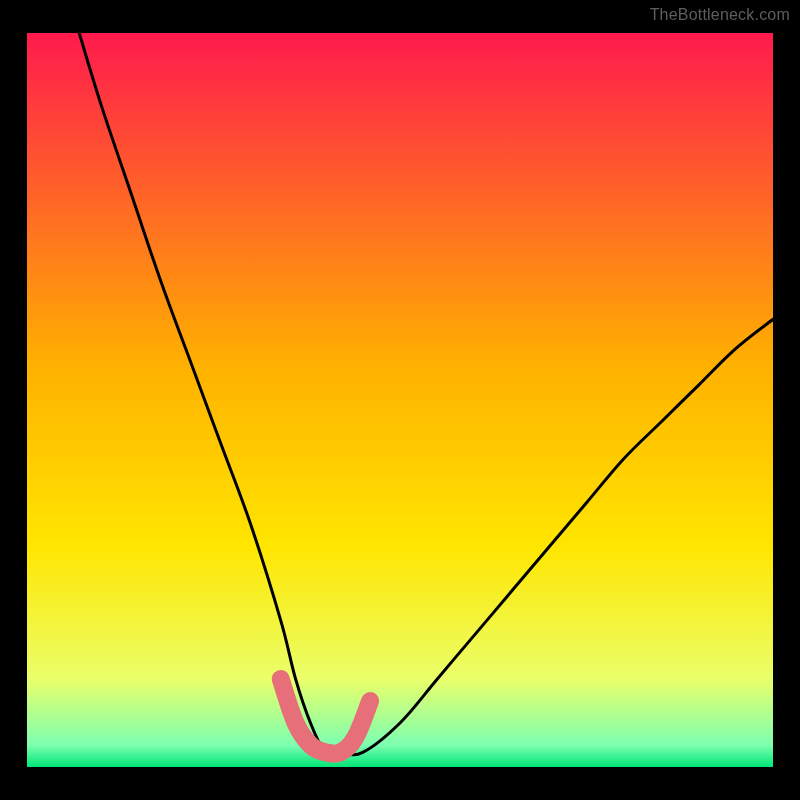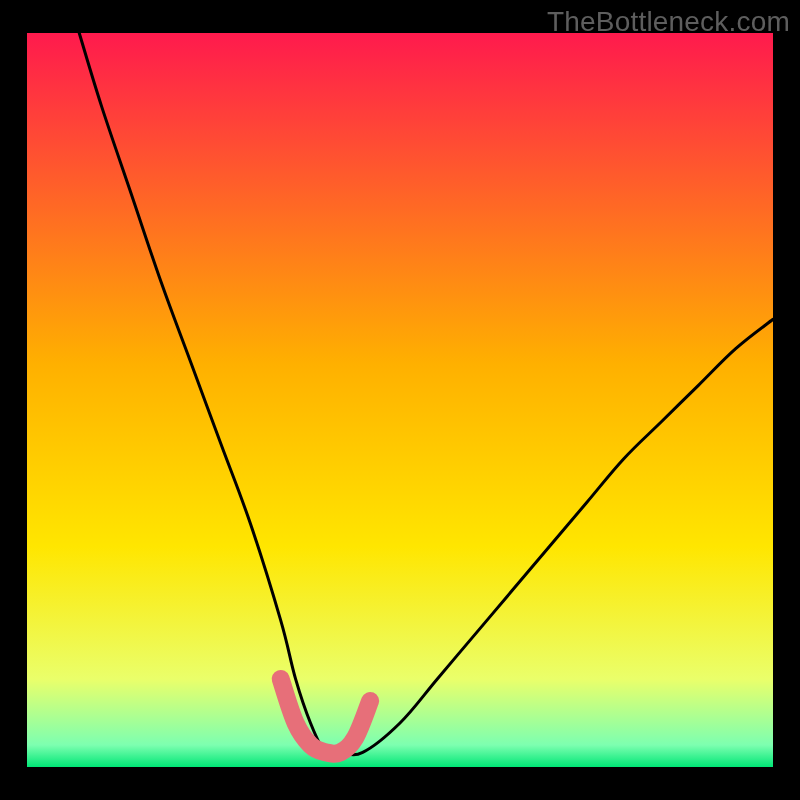--- a/index.html
+++ b/index.html
@@ -23,7 +23,7 @@
     top: 6px;
     right: 10px;
     color: #5e5e5e;
-    font-size: 28px;
+    font-size: 16px;
     font-weight: 400;
     letter-spacing: 0.2px;
     z-index: 10;

